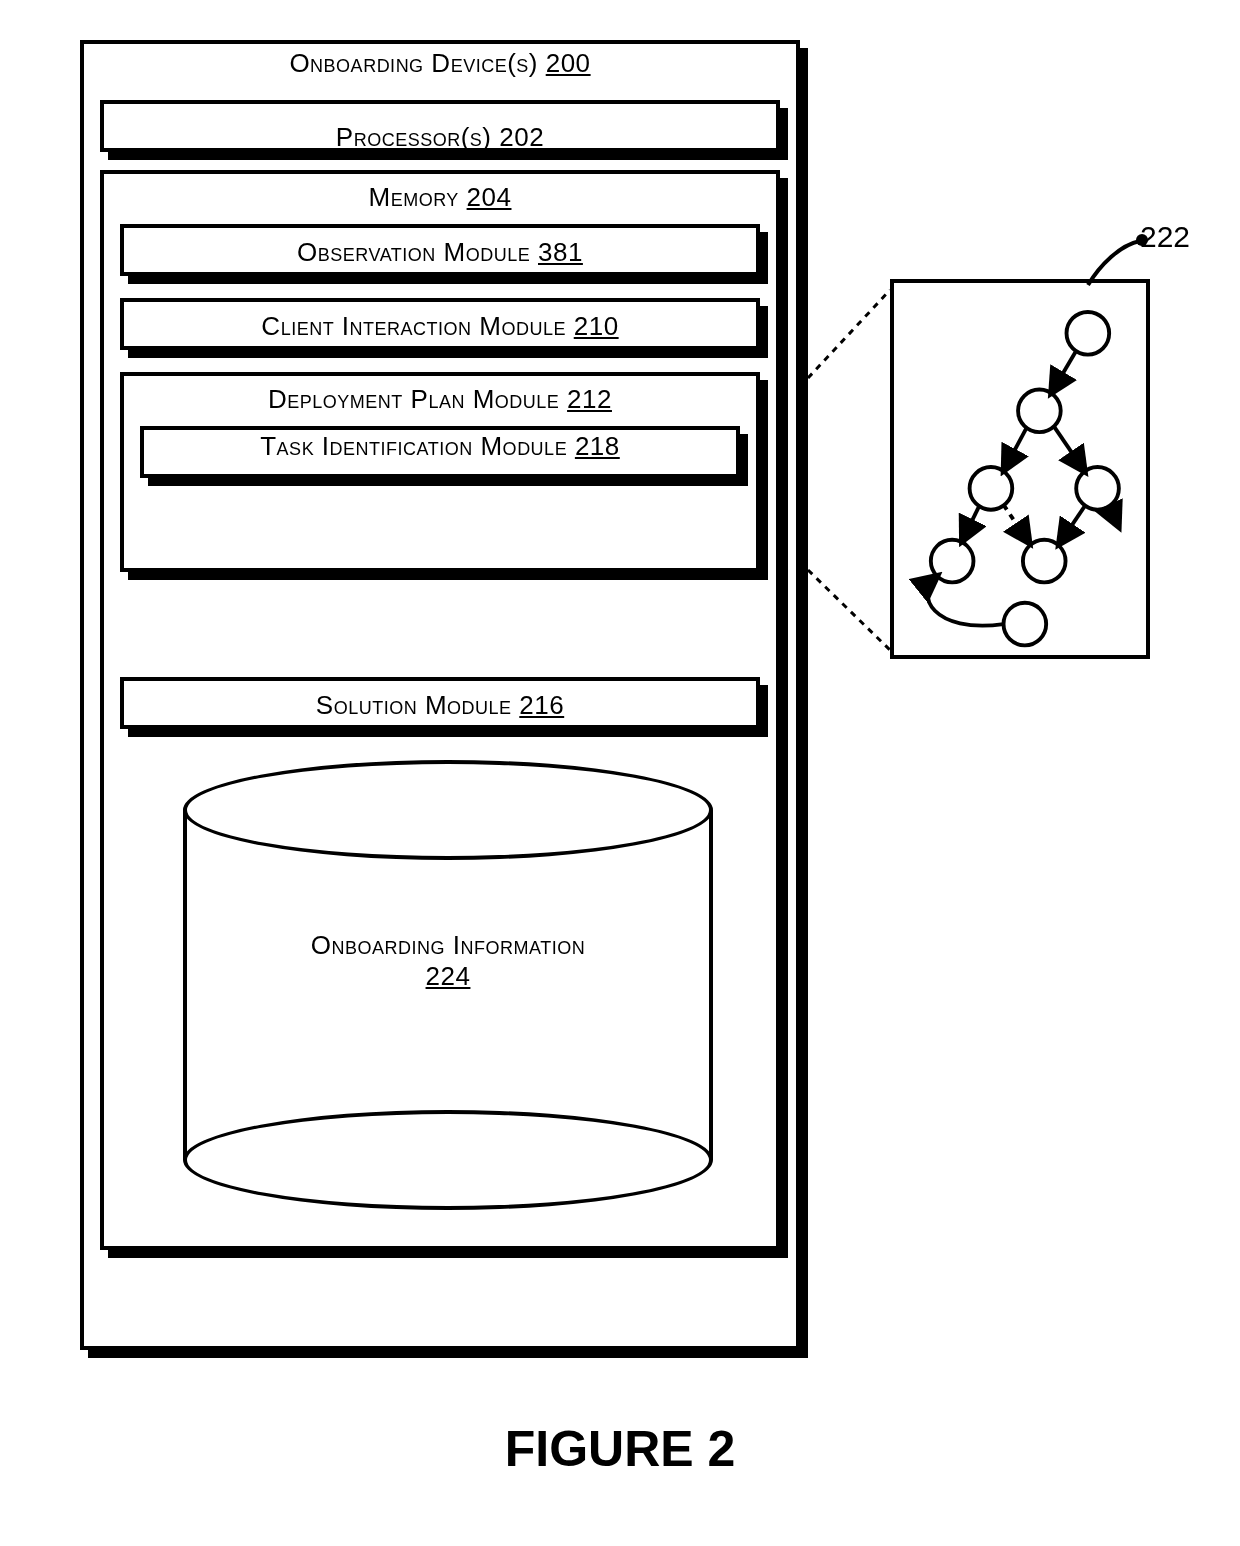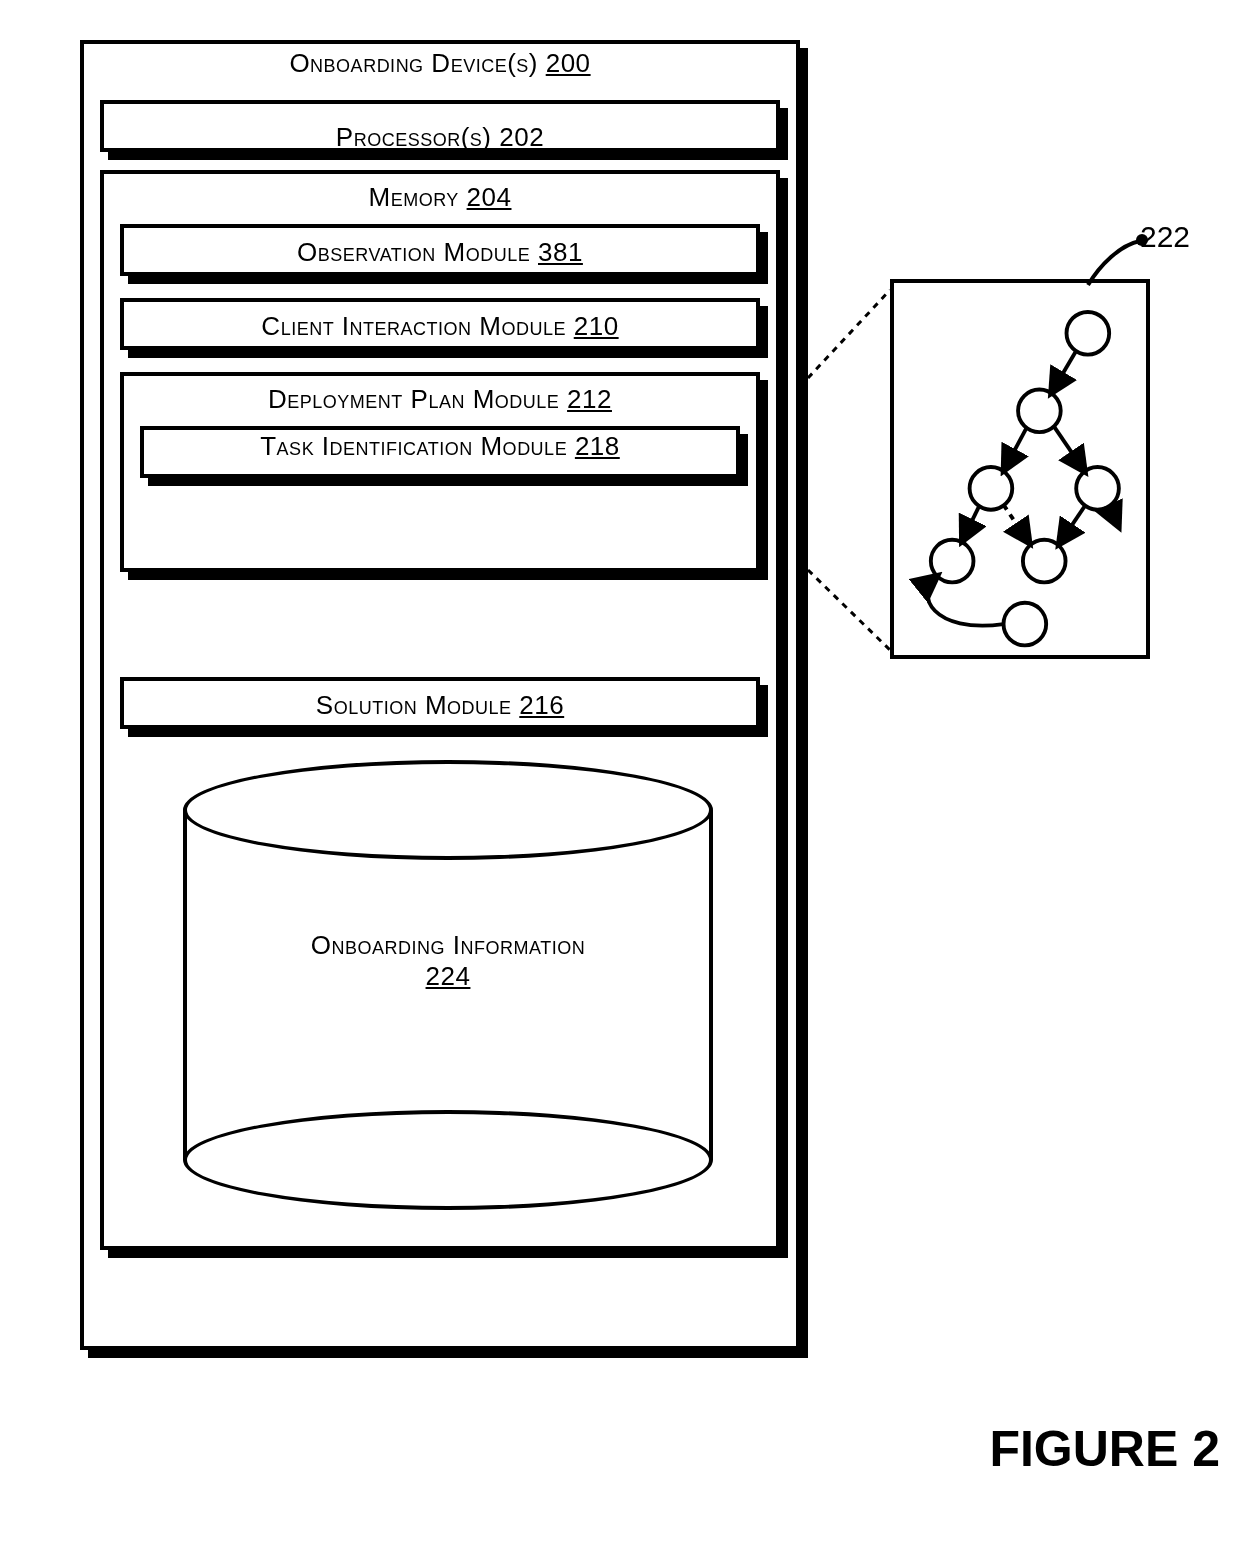--- a/index.html
+++ b/index.html
@@ -32,7 +32,7 @@
   .figure-caption {
     position: absolute;
     left: 0; right: 0;
-    text-align: right;
+    text-align: center;
     font-weight: 700;
     font-size: 50px;
   }

